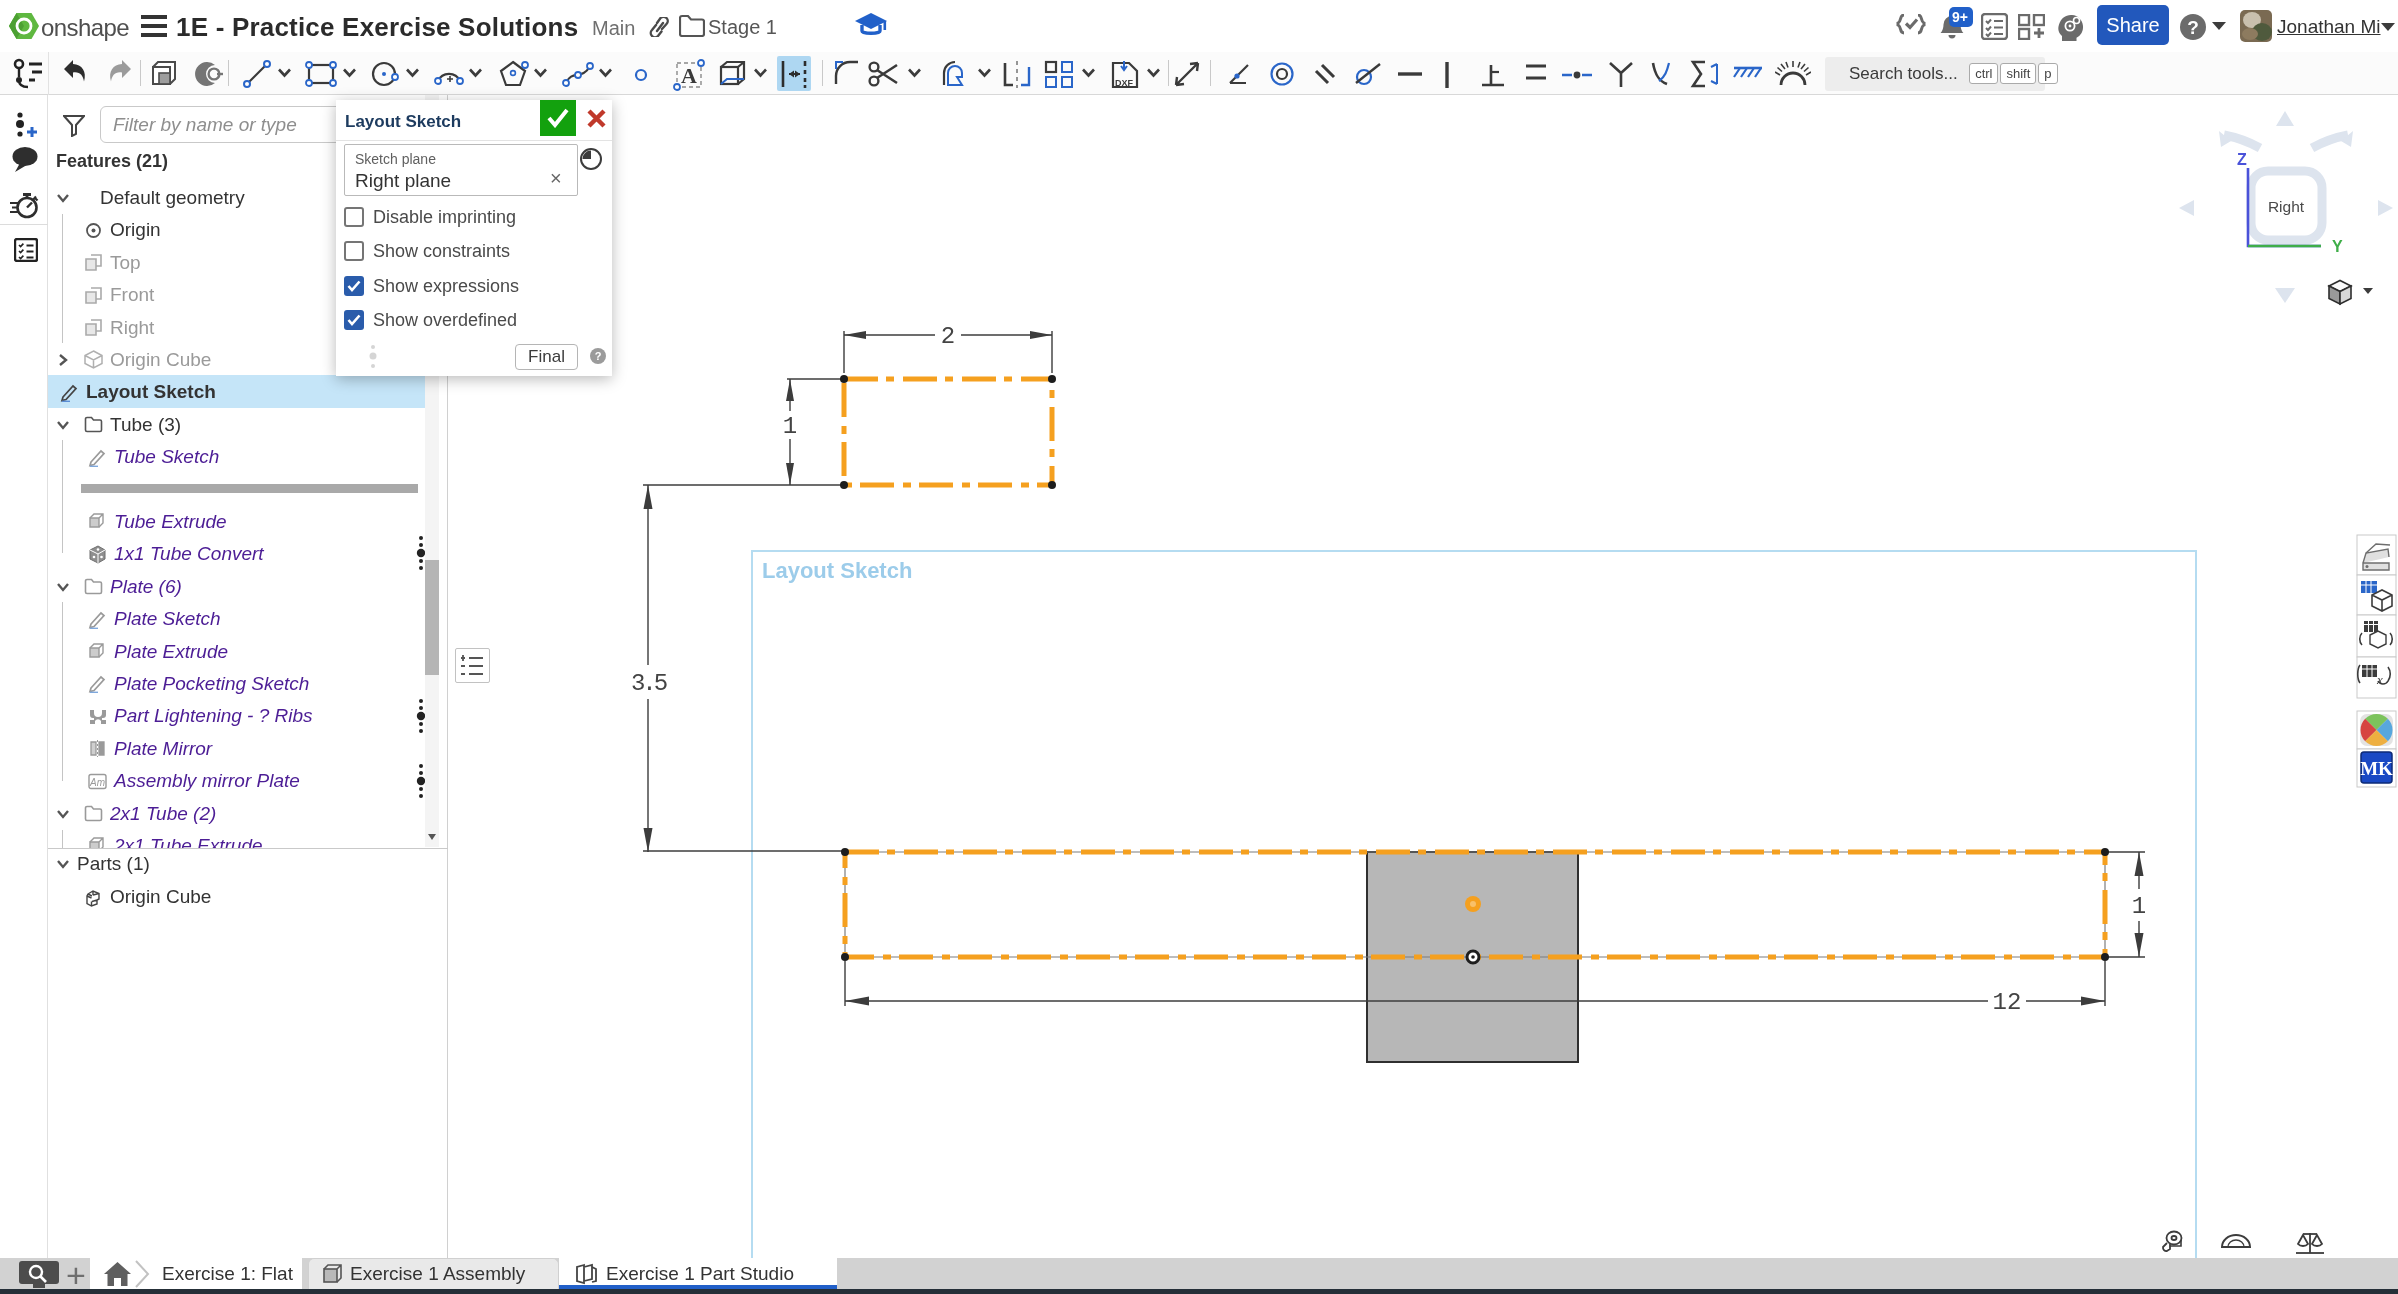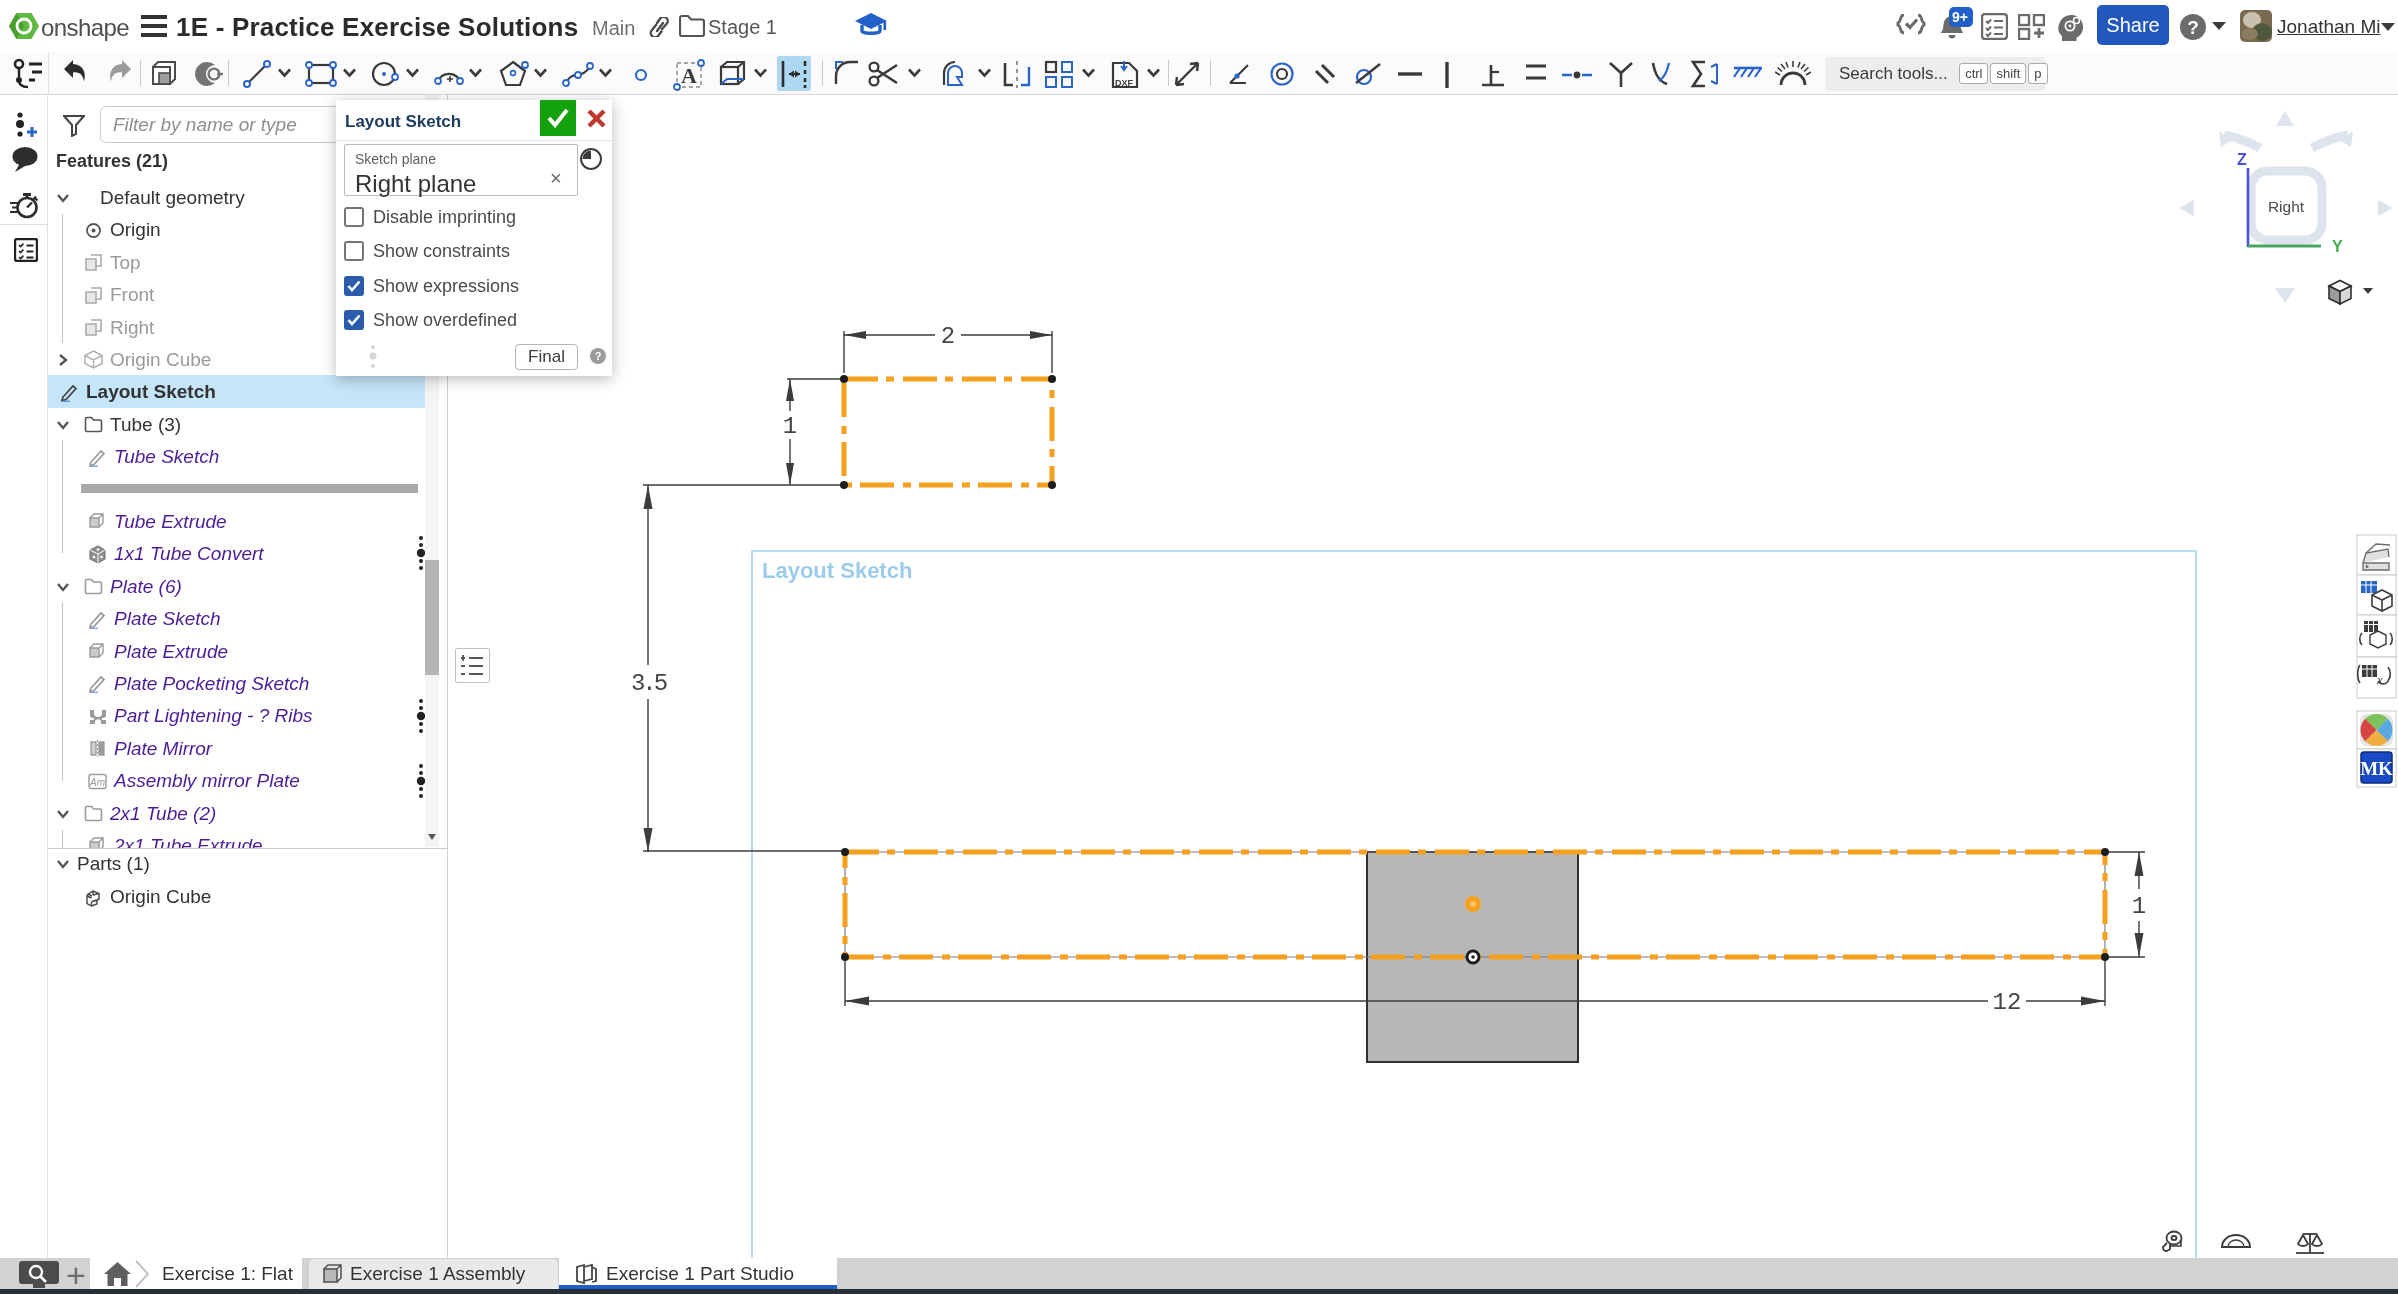--- a/index.html
+++ b/index.html
@@ -25,7 +25,7 @@
 .tbico { position:absolute; top:7px; }
 .tbdiv { position:absolute; top:8px; width:1px; height:26px; background:#c9c9c9; }
 .hl { position:absolute; left:777px; top:4px; width:34px; height:35px; background:#aed7f2; border-radius:2px;}
-.searchbox { position:absolute; left:1825px; top:5px; white-space:nowrap; width:220px; height:34px; background:#ededed; border-radius:3px; font-size:17px; color:#3a3a3a; line-height:34px; padding-left:14px;}
+.searchbox { position:absolute; left:1825px; top:5px; white-space:nowrap; width:220px; height:34px; background:#ededed; border-radius:3px; font-size:17px; color:#3a3a3a; line-height:34px; padding-left:24px;}
 .key { display:inline-block; border:1px solid #aaa; background:#fff; border-radius:3px; font-size:13px; color:#444; padding:2px 5px; line-height:15px; margin-left:2px; vertical-align:1px;}
 
 .filterbox { position:absolute; left:52px; top:11px; width:276px; height:37px; border:1px solid #c9c9c9; border-radius:6px; font-size:19px; font-style:italic; color:#8e8e8e; line-height:35px; padding-left:12px; background:#fff;}

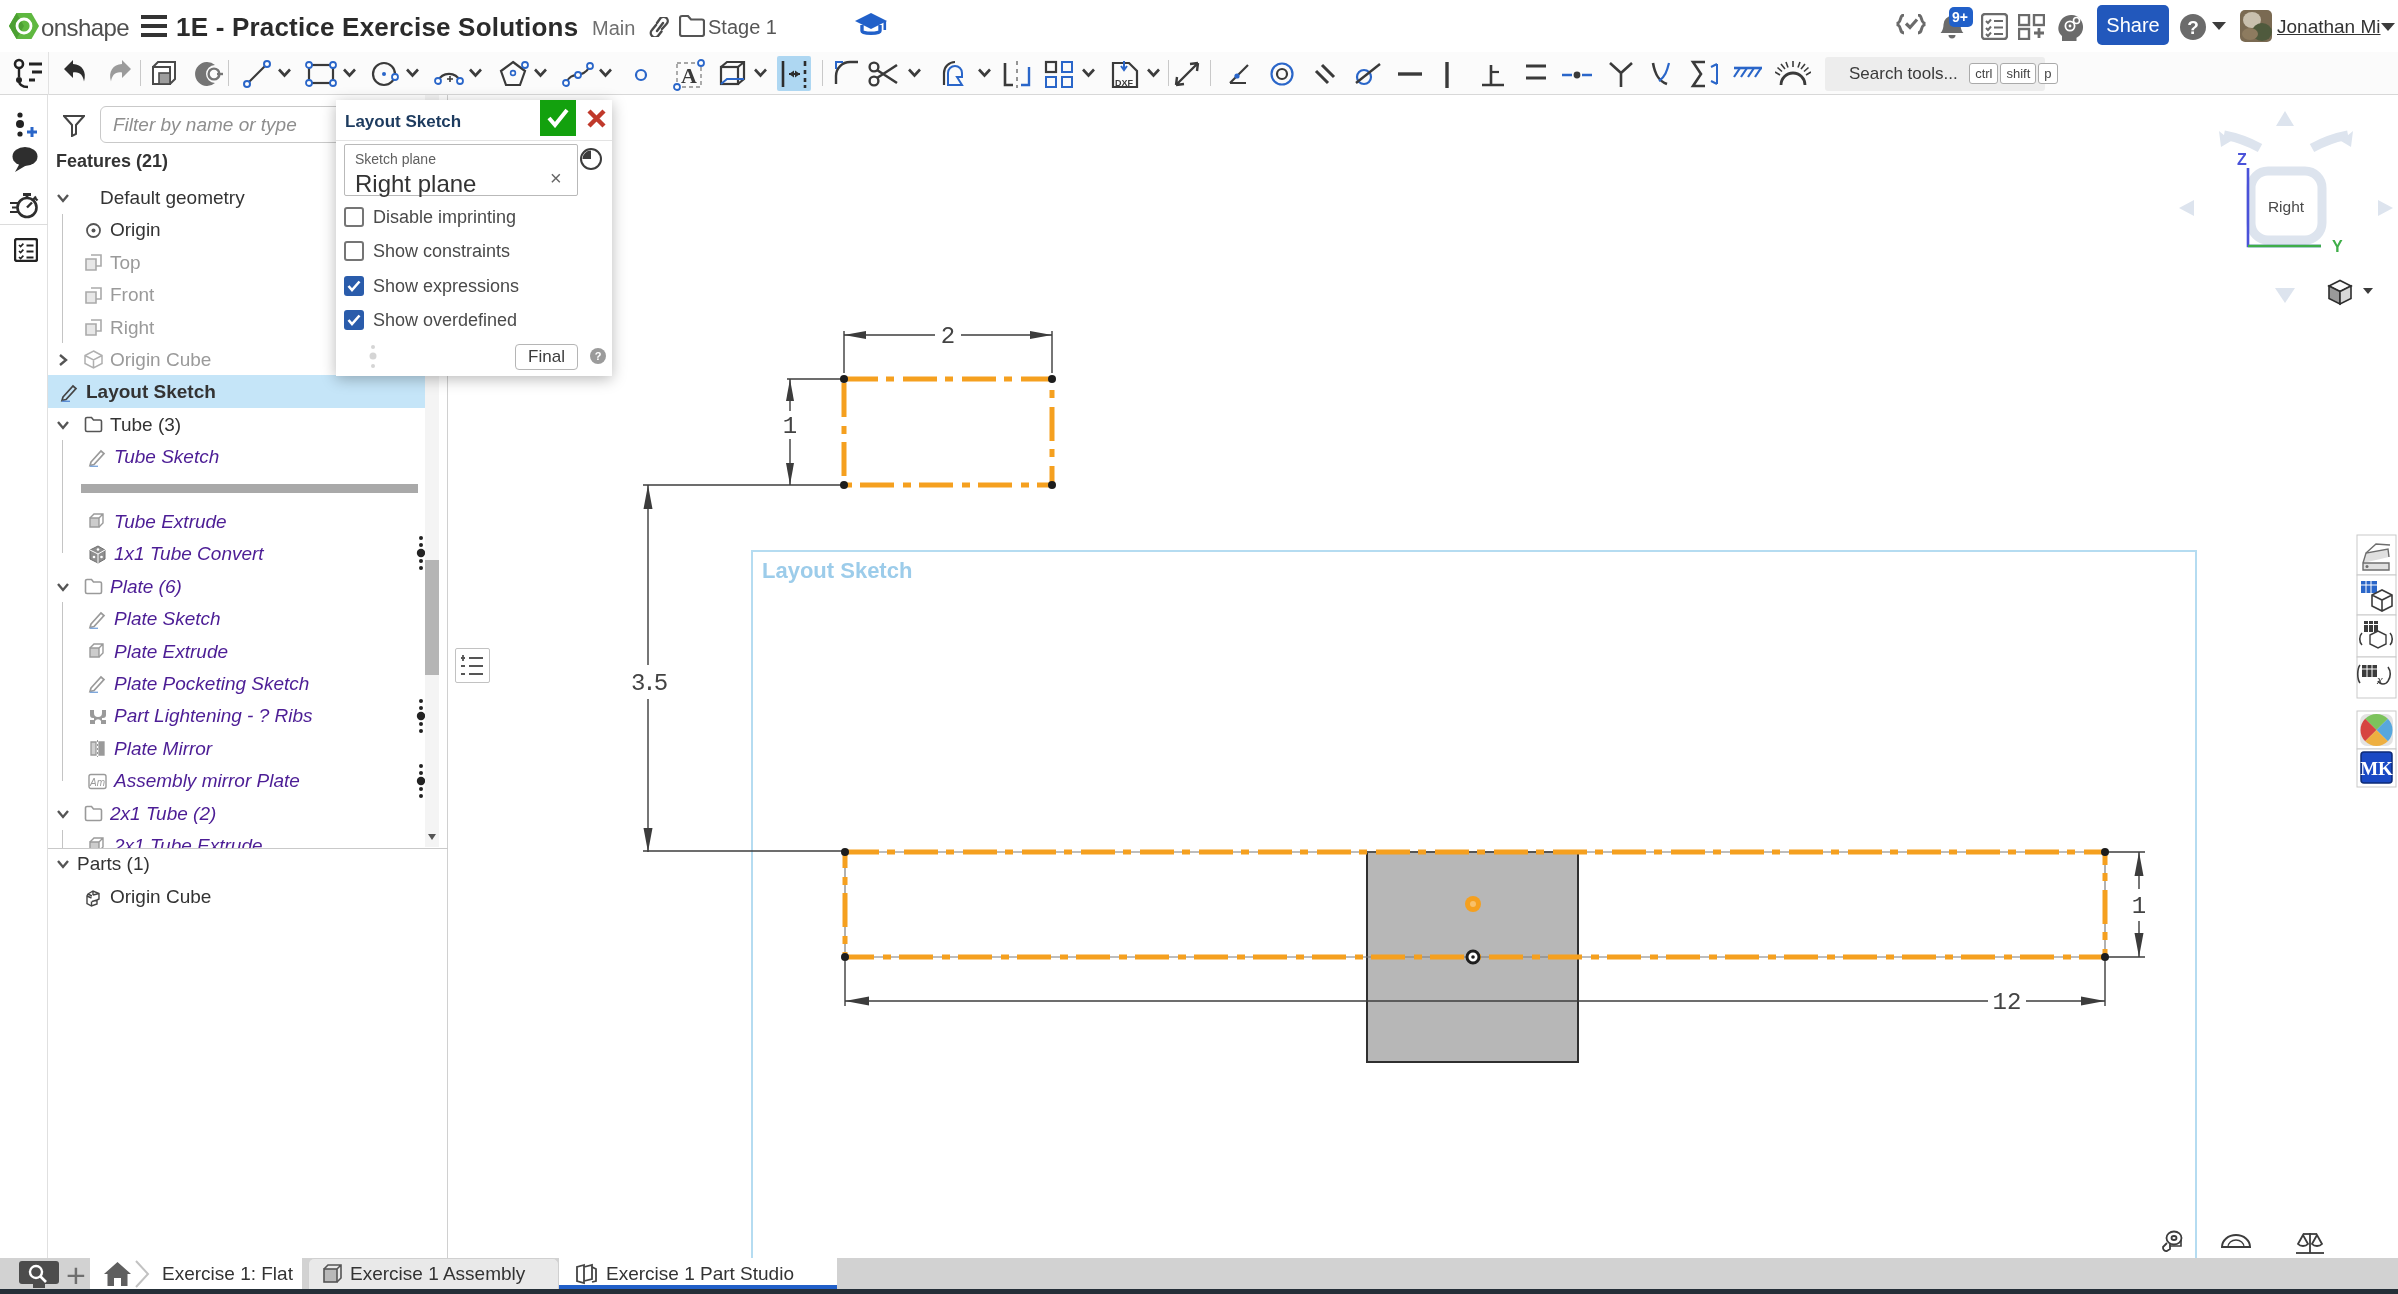--- a/index.html
+++ b/index.html
@@ -50,7 +50,7 @@
 .dlgx { position:absolute; left:243px; top:0px; width:33px; height:36px; }
 .spbox { position:absolute; left:8px; top:44px; width:234px; height:52px; border:1px solid #b9b9b9; border-radius:2px; }
 .splab { position:absolute; left:10px; top:6px; font-size:14px; color:#5f5f5f; }
-.spval { position:absolute; left:10px; top:25px; font-size:24px; color:#333; }
+.spval { position:absolute; left:10px; top:25px; font-size:19px; color:#333; }
 .spx { position:absolute; left:205px; top:22px; font-size:20px; color:#666; }
 .cbrow { position:absolute; left:8px; font-size:18px; color:#4a4a4a; }
 .cb { display:inline-block; width:20px; height:20px; border:2px solid #757575; border-radius:3px; vertical-align:-4px; margin-right:9px; background:#fff;}

